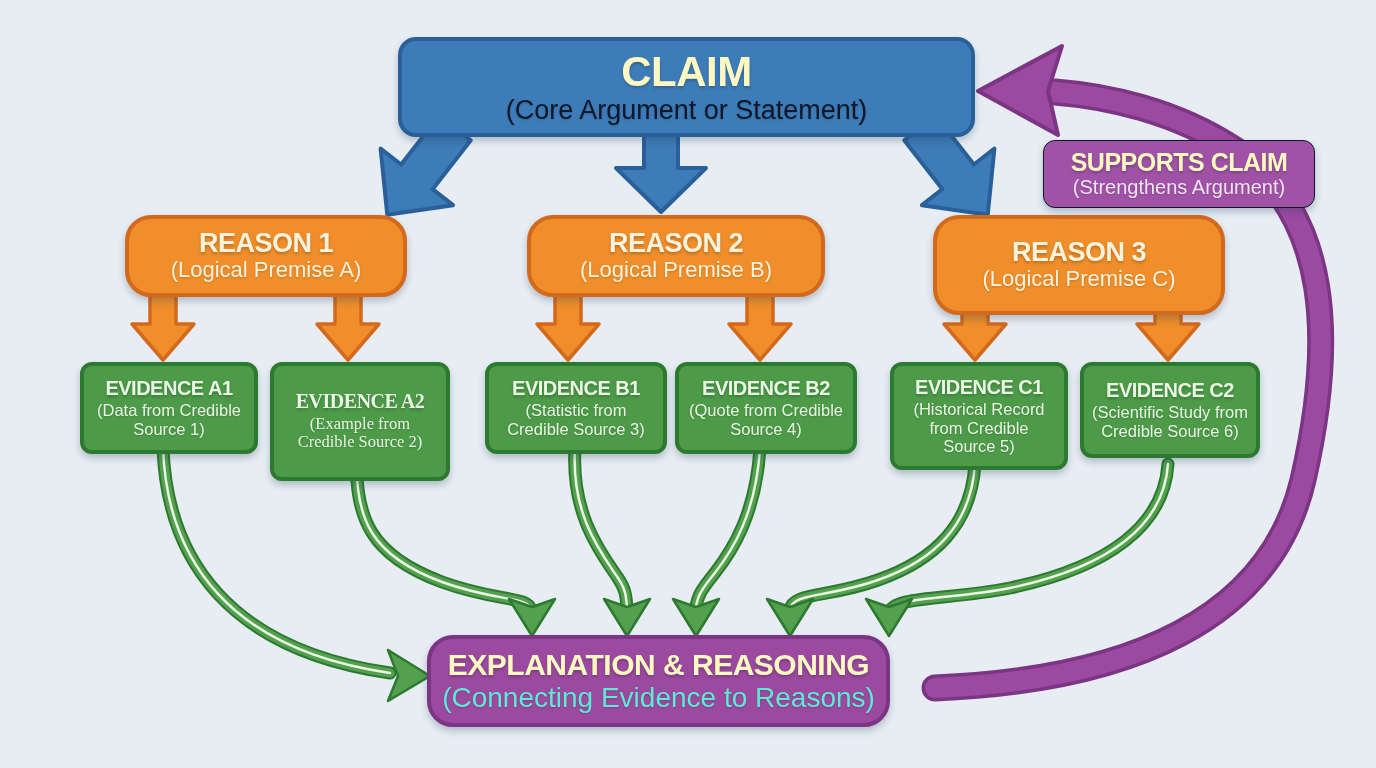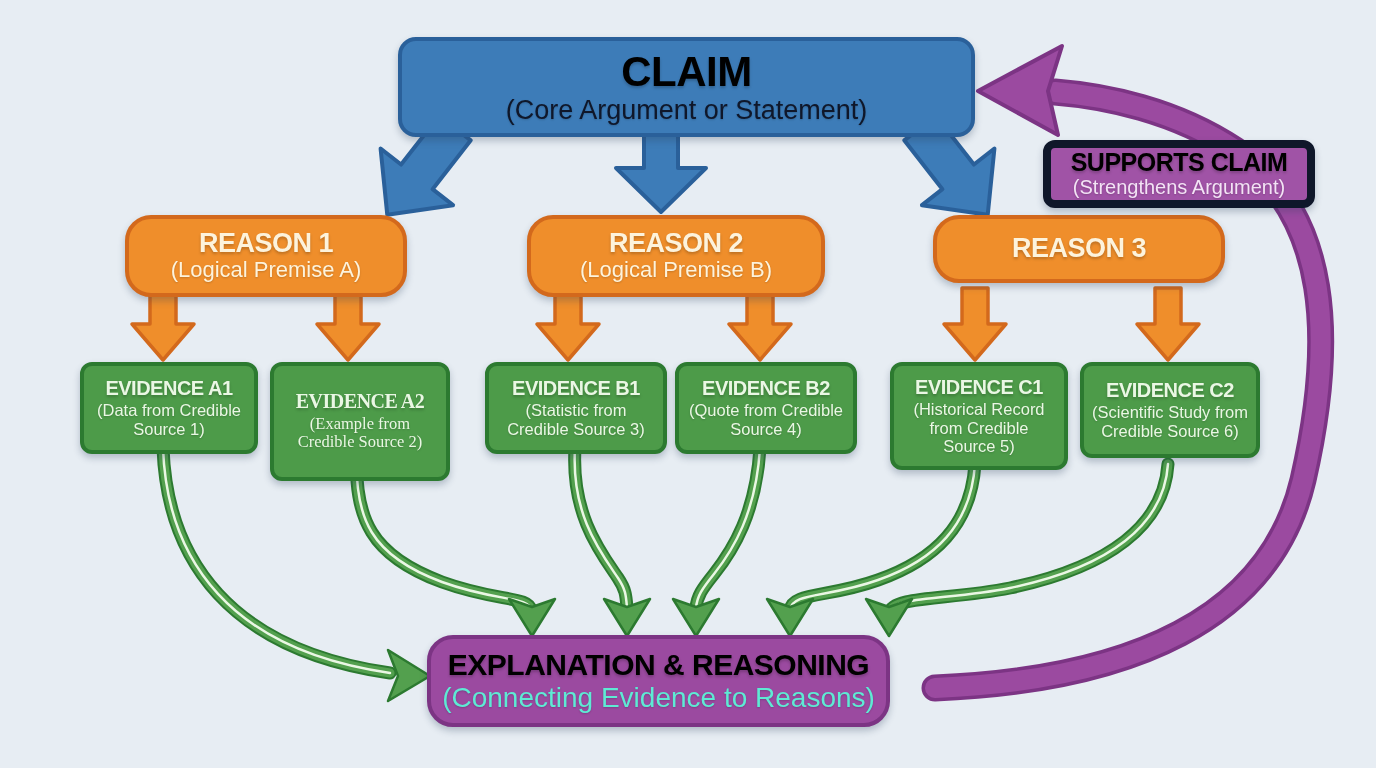--- a/index.html
+++ b/index.html
@@ -20,7 +20,7 @@
   .green {background:#4d9b49;border:4px solid #2c7a30;border-radius:12px;}
   .purple{background:#9b4aa0;border:4px solid #7c3484;}
   .plabel{background:#a053a6;border:8px solid #0f172a;z-index:3;border-radius:12px;text-align:center;}
-  .t1{font-weight:bold;color:#000000;letter-spacing:-0.5px;line-height:1.08;
+  .t1{font-weight:bold;color:#fef9c3;letter-spacing:-0.5px;line-height:1.08;
       text-shadow:0 2px 3px rgba(0,0,0,.22);}
   .t2{color:#0f172a;line-height:1.12;text-shadow:0 1px 2px rgba(0,0,0,.18);}
   .claim .t1{font-size:42px;}

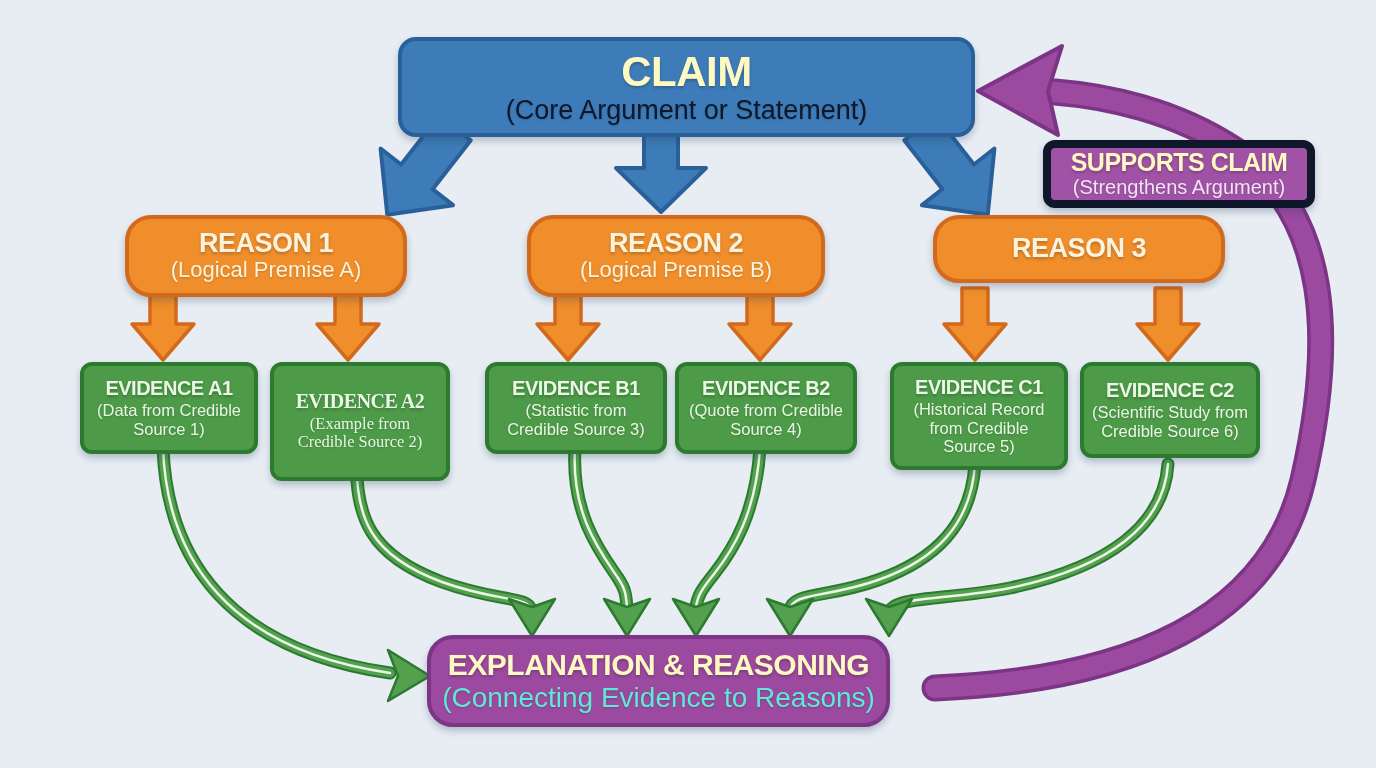--- a/index.html
+++ b/index.html
@@ -19,7 +19,7 @@
   .orange{background:#ef8e2b;border:4px solid #d3691c;}
   .green {background:#4d9b49;border:4px solid #2c7a30;border-radius:12px;}
   .purple{background:#9b4aa0;border:4px solid #7c3484;}
-  .plabel{background:#a053a6;border:8px solid #0f172a;z-index:3;border-radius:12px;text-align:center;}
+  .plabel{background:#a053a6;border:1px solid #0f172a;z-index:3;border-radius:12px;text-align:center;}
   .t1{font-weight:bold;color:#fef9c3;letter-spacing:-0.5px;line-height:1.08;
       text-shadow:0 2px 3px rgba(0,0,0,.22);}
   .t2{color:#0f172a;line-height:1.12;text-shadow:0 1px 2px rgba(0,0,0,.18);}

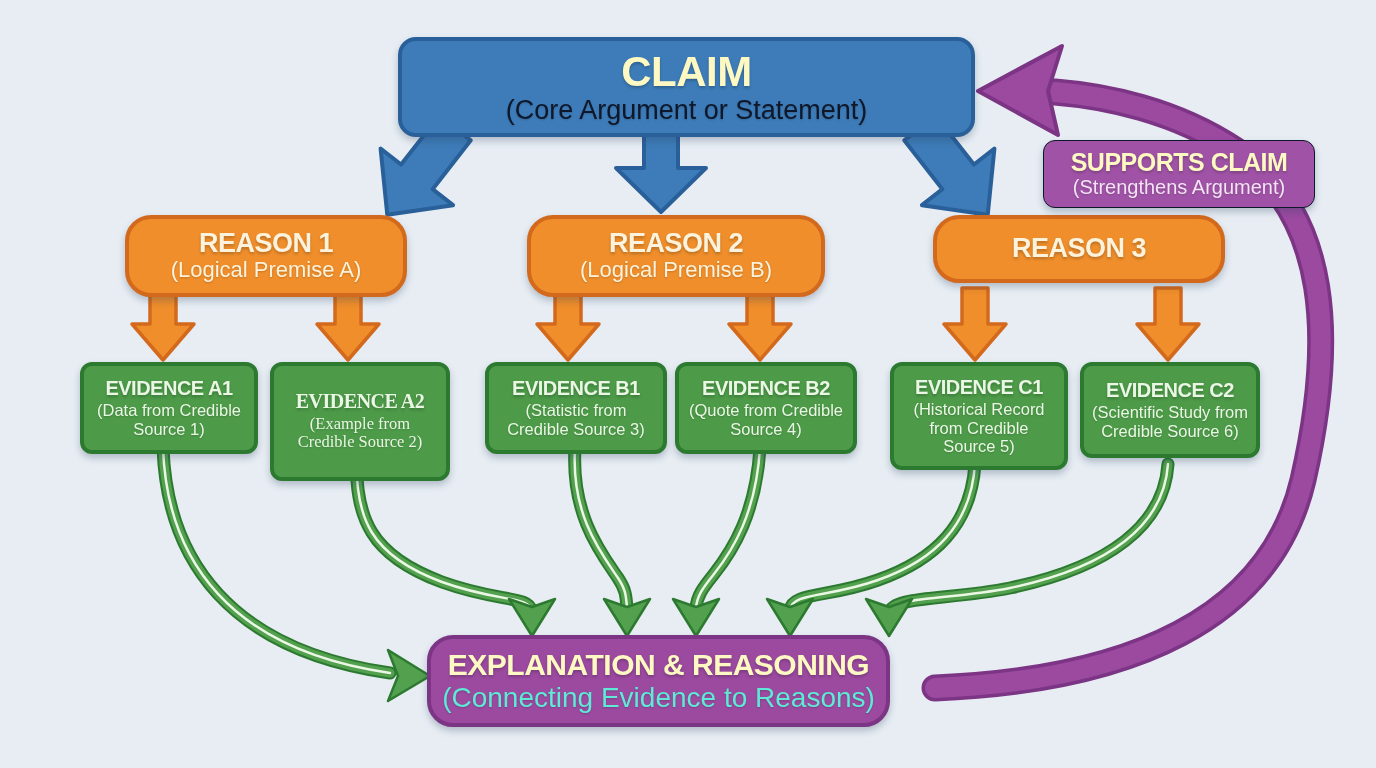--- a/index.html
+++ b/index.html
@@ -120,7 +120,7 @@
     <div class="t1">REASON 2</div>
     <div class="t2">(Logical Premise B)</div>
   </div>
-  <div class="box orange reason" style="left:933px;top:215px;width:292px;height:68px;">
+  <div class="box orange reason" style="left:933px;top:215px;width:292px;height:100px;">
     <div class="t1">REASON 3</div>
   </div>
 

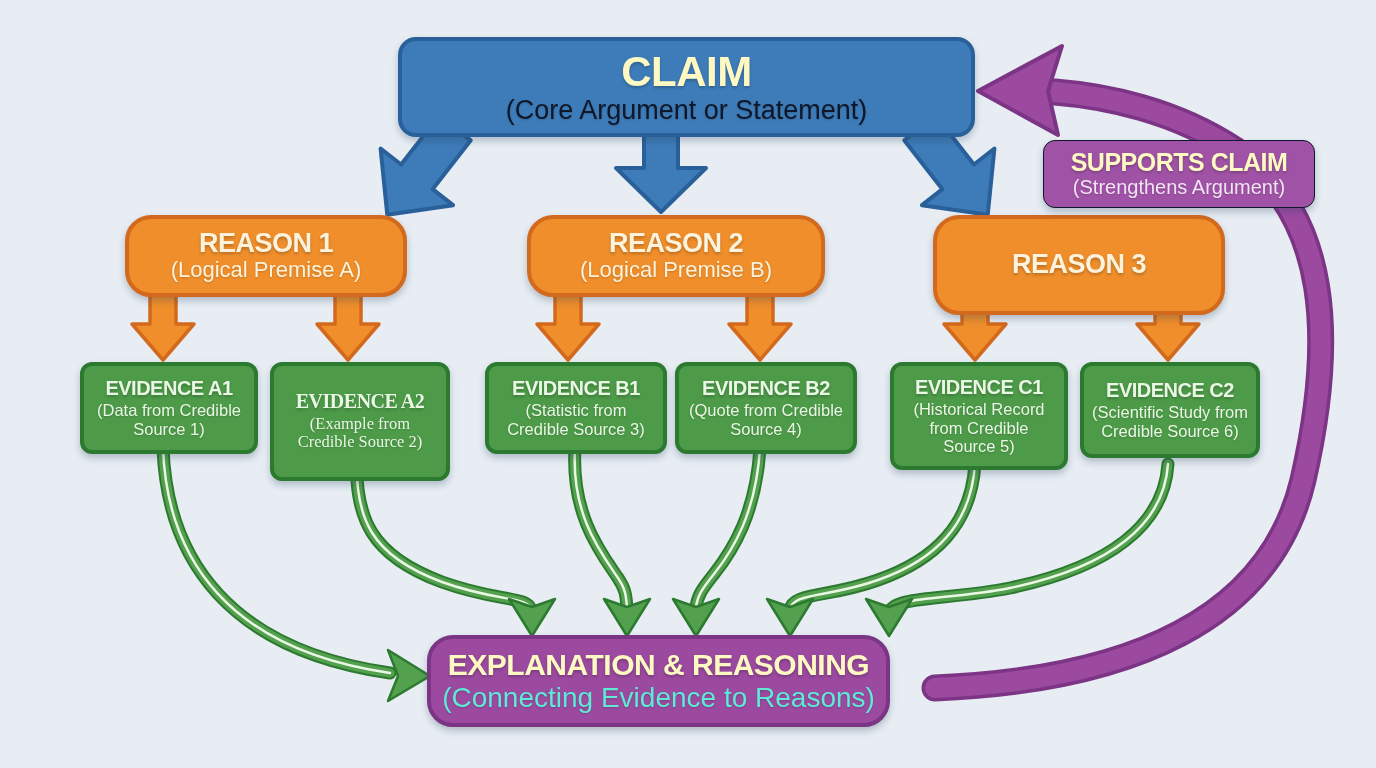--- a/index.html
+++ b/index.html
@@ -122,6 +122,7 @@
   </div>
   <div class="box orange reason" style="left:933px;top:215px;width:292px;height:100px;">
     <div class="t1">REASON 3</div>
+    <div class="t2">(Logical Premise C)</div>
   </div>
 
   <div class="box green evidence" style="left:80px;top:362px;width:178px;height:92px;">

